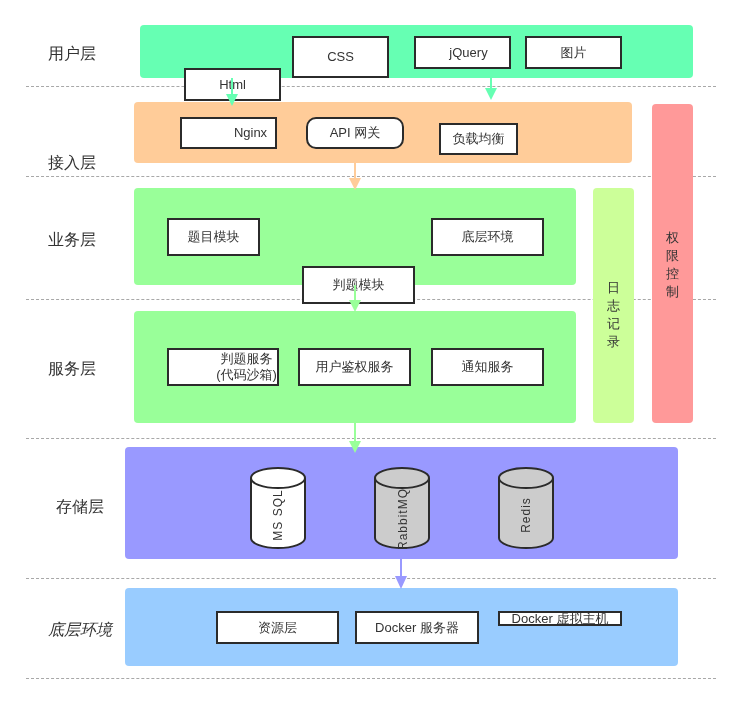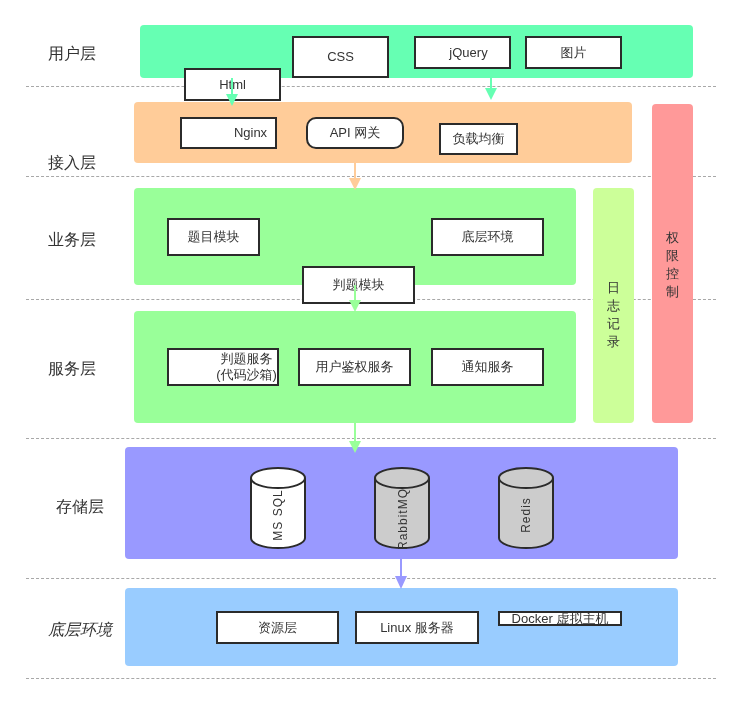--- a/index.html
+++ b/index.html
@@ -101,7 +101,7 @@
 
 <div class="panel" style="left:125px;top:588px;width:553px;height:78px;background:#99CCFF;"></div>
 <div class="box" style="left:216px;top:611px;width:123px;height:33px;">资源层</div>
-<div class="box" style="left:355px;top:611px;width:124px;height:33px;">Linux 服务器</div>
+<div class="box" style="left:355px;top:611px;width:124px;height:33px;">Docker 服务器</div>
 <div class="box" style="left:498px;top:611px;width:124px;height:15px;">Docker 虚拟主机</div>
 
 <svg class="arrows" width="742" height="714">

